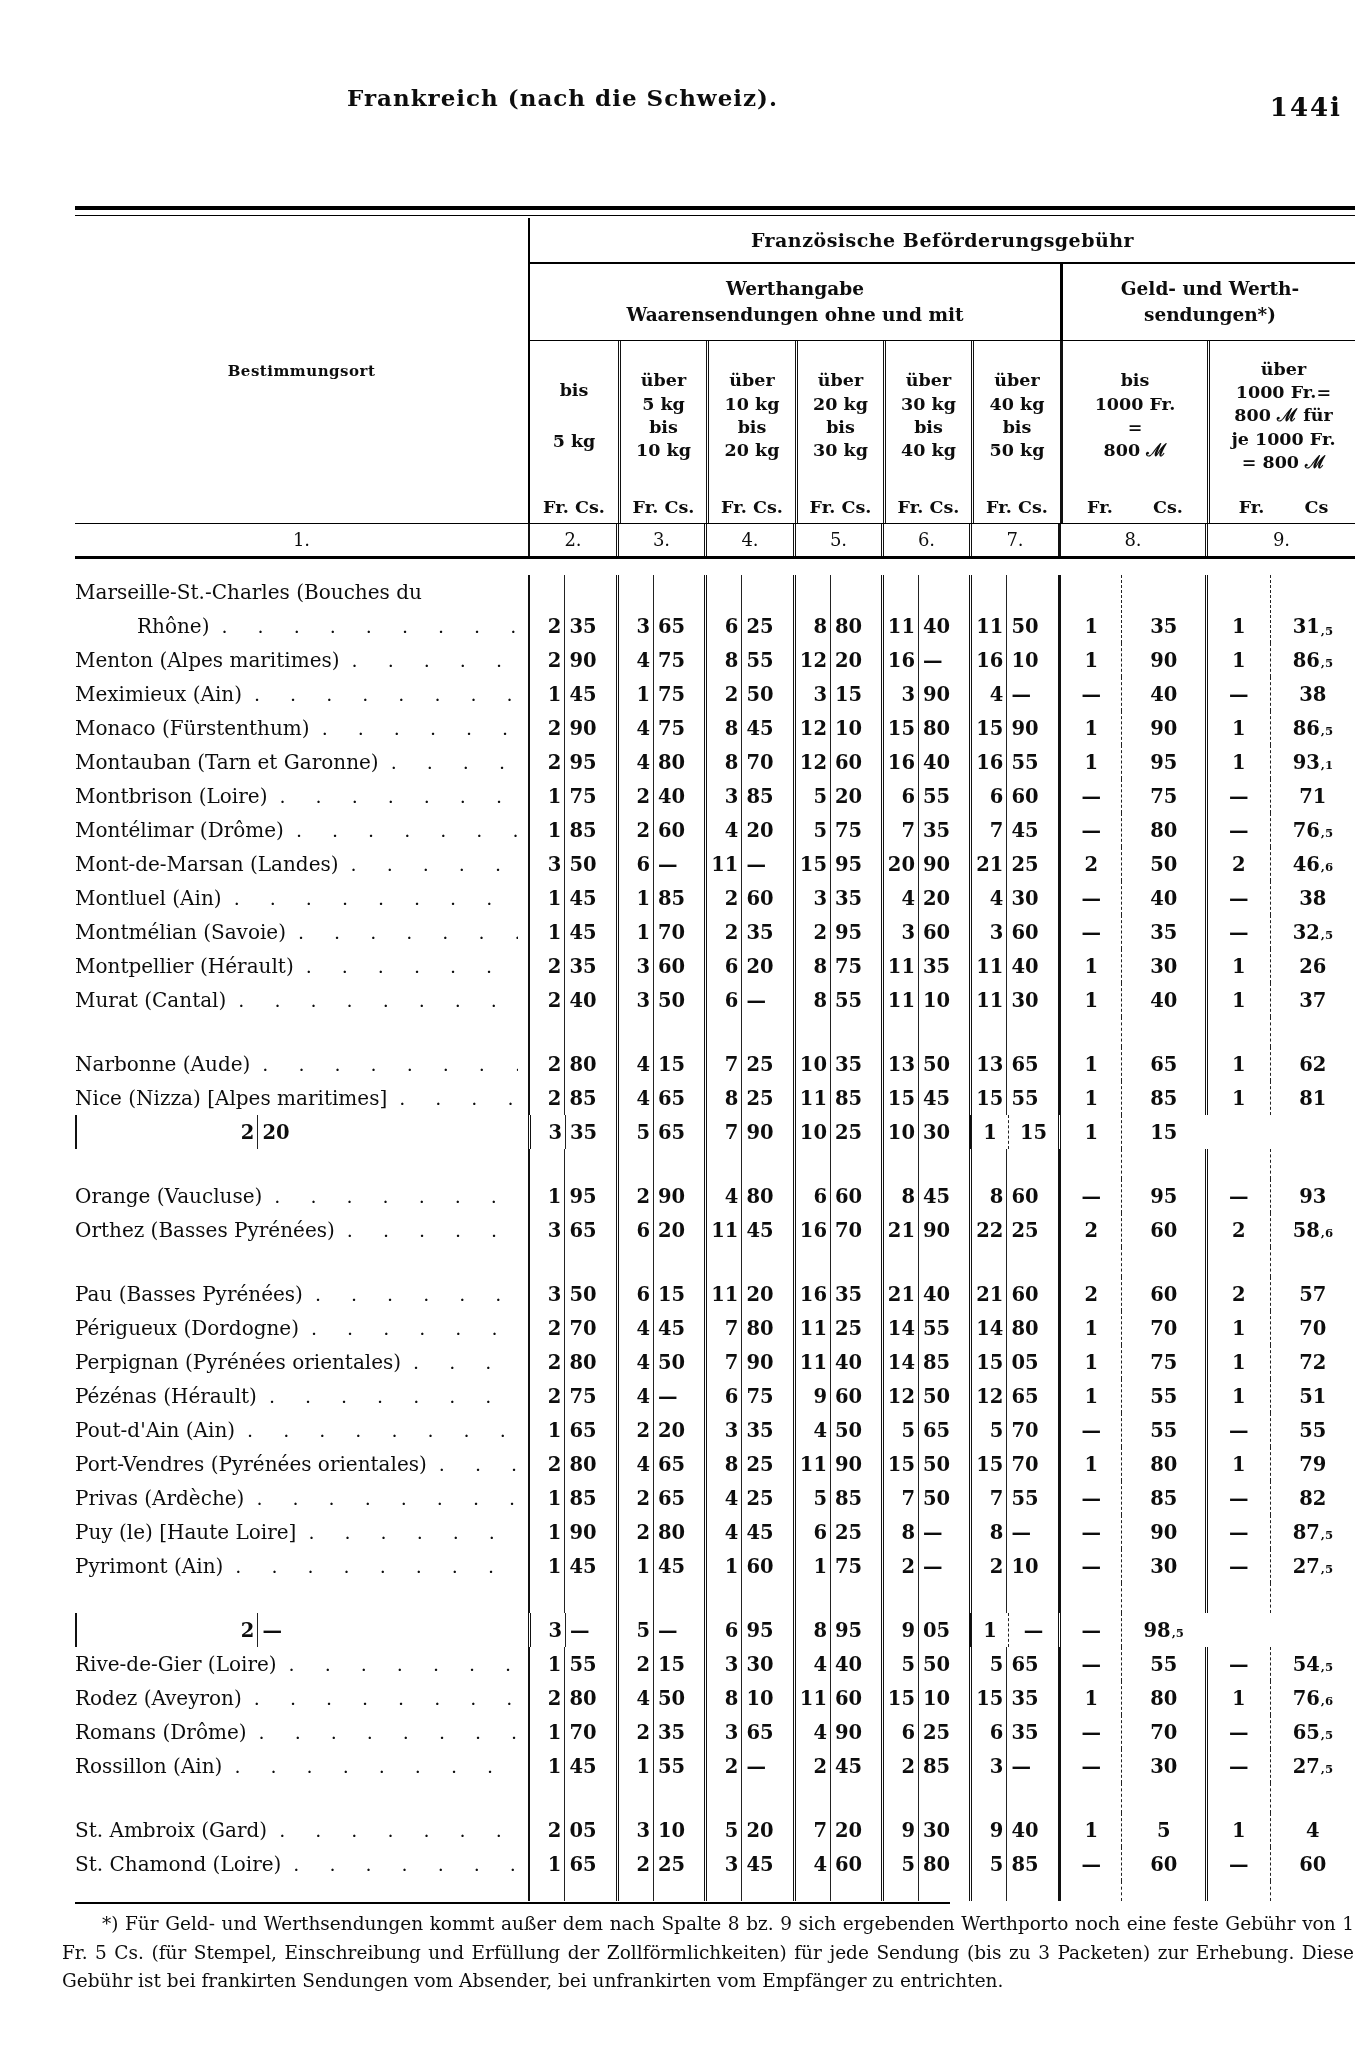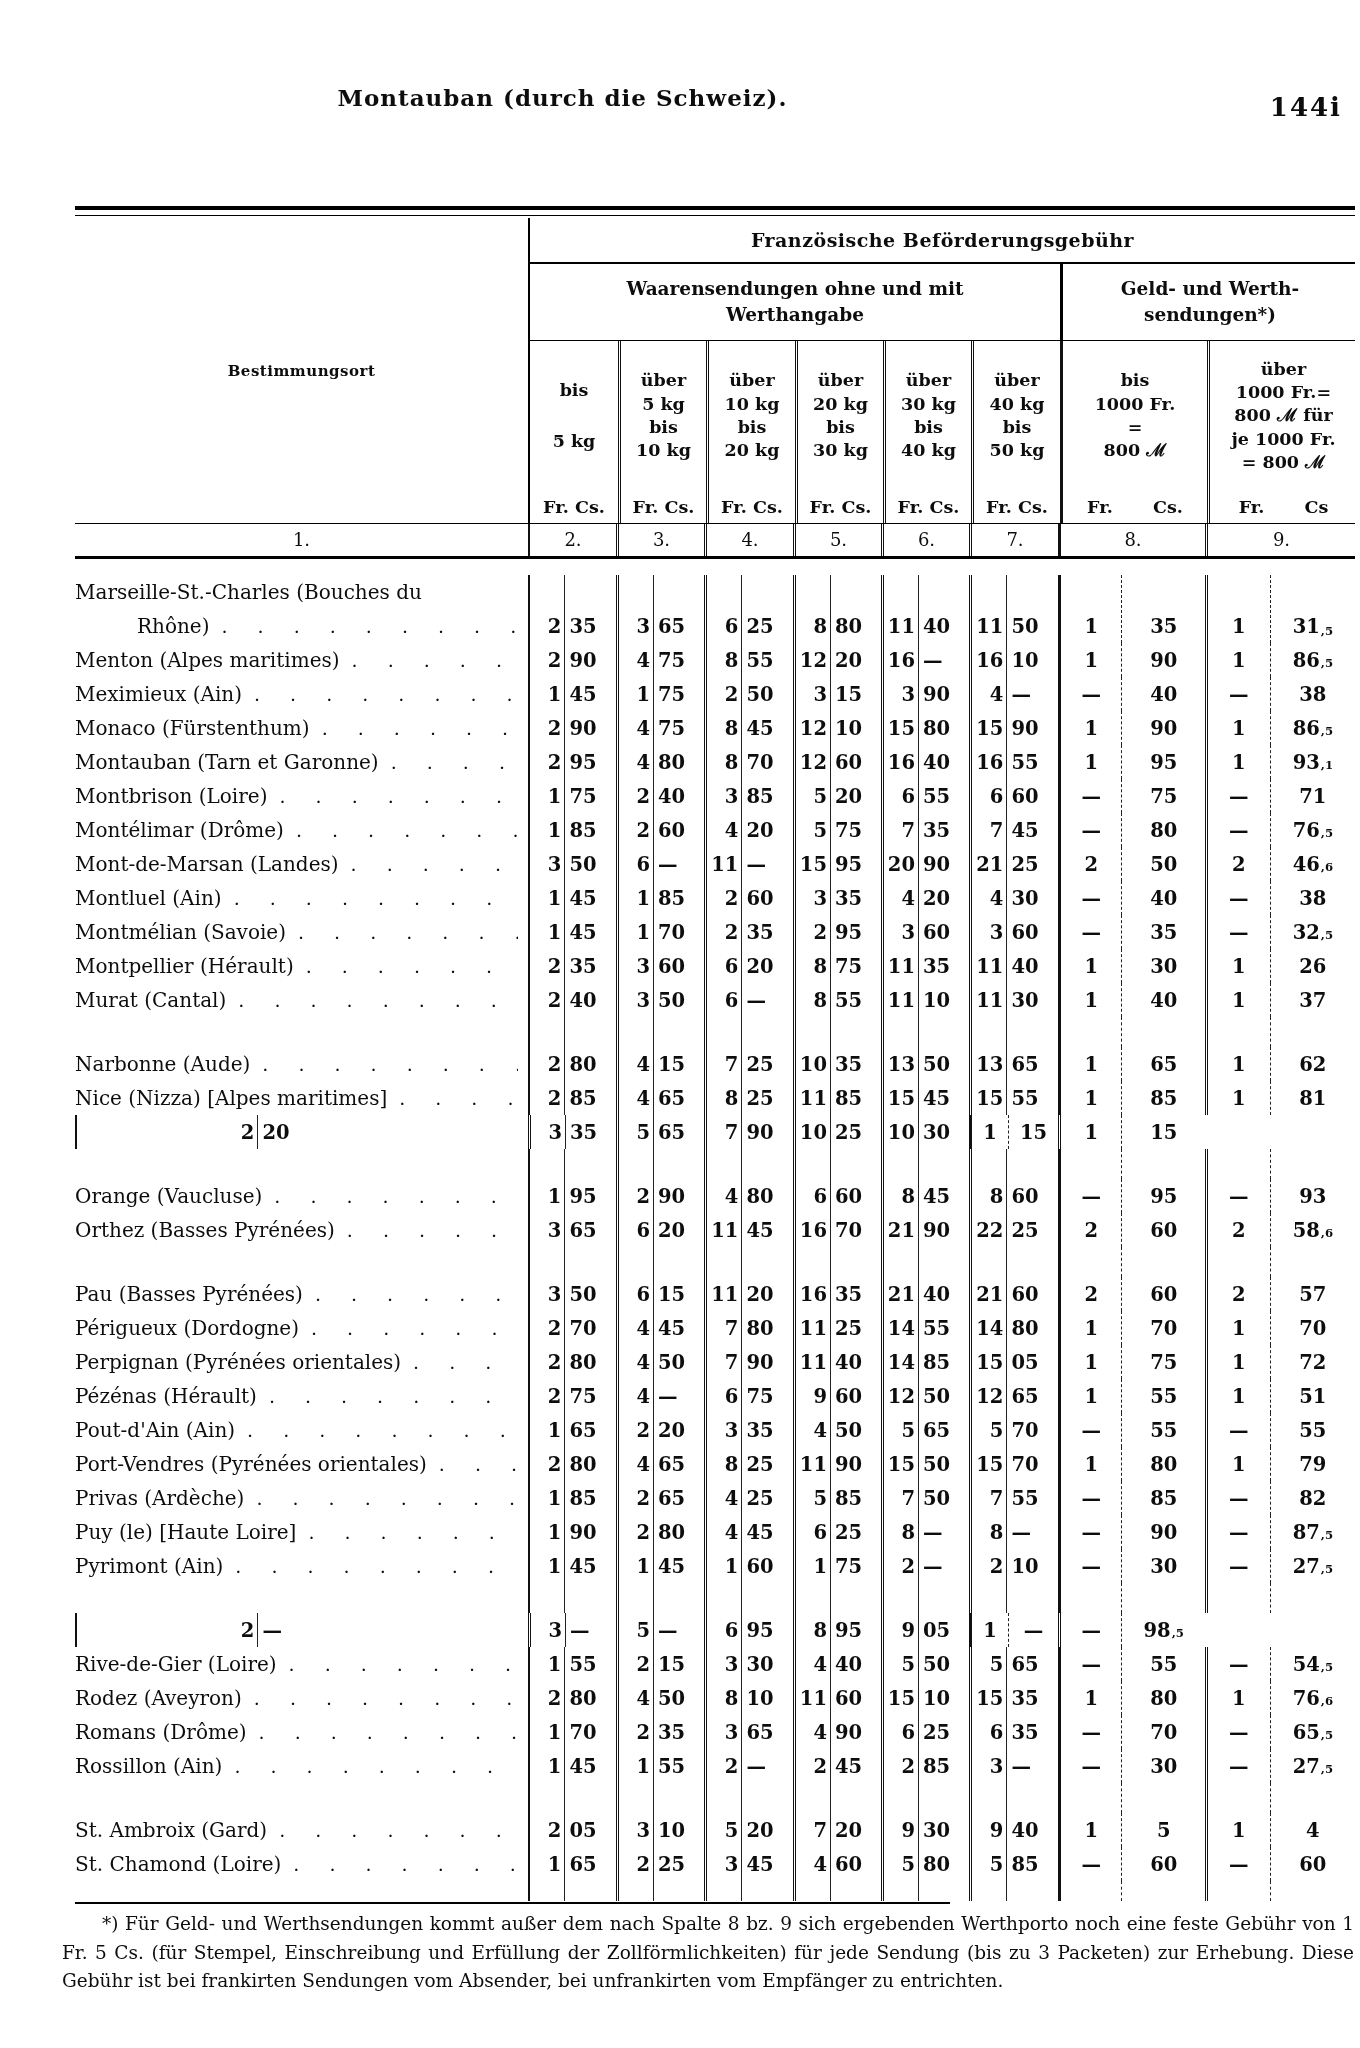--- a/index.html
+++ b/index.html
@@ -72,7 +72,7 @@
 </head>
 <body>
 
-<div class="page-title">Montauban (durch die Schweiz).</div>
+<div class="page-title">Frankreich (nach die Schweiz).</div>
 <div class="page-number">144i</div>
 
 <div class="tbl">

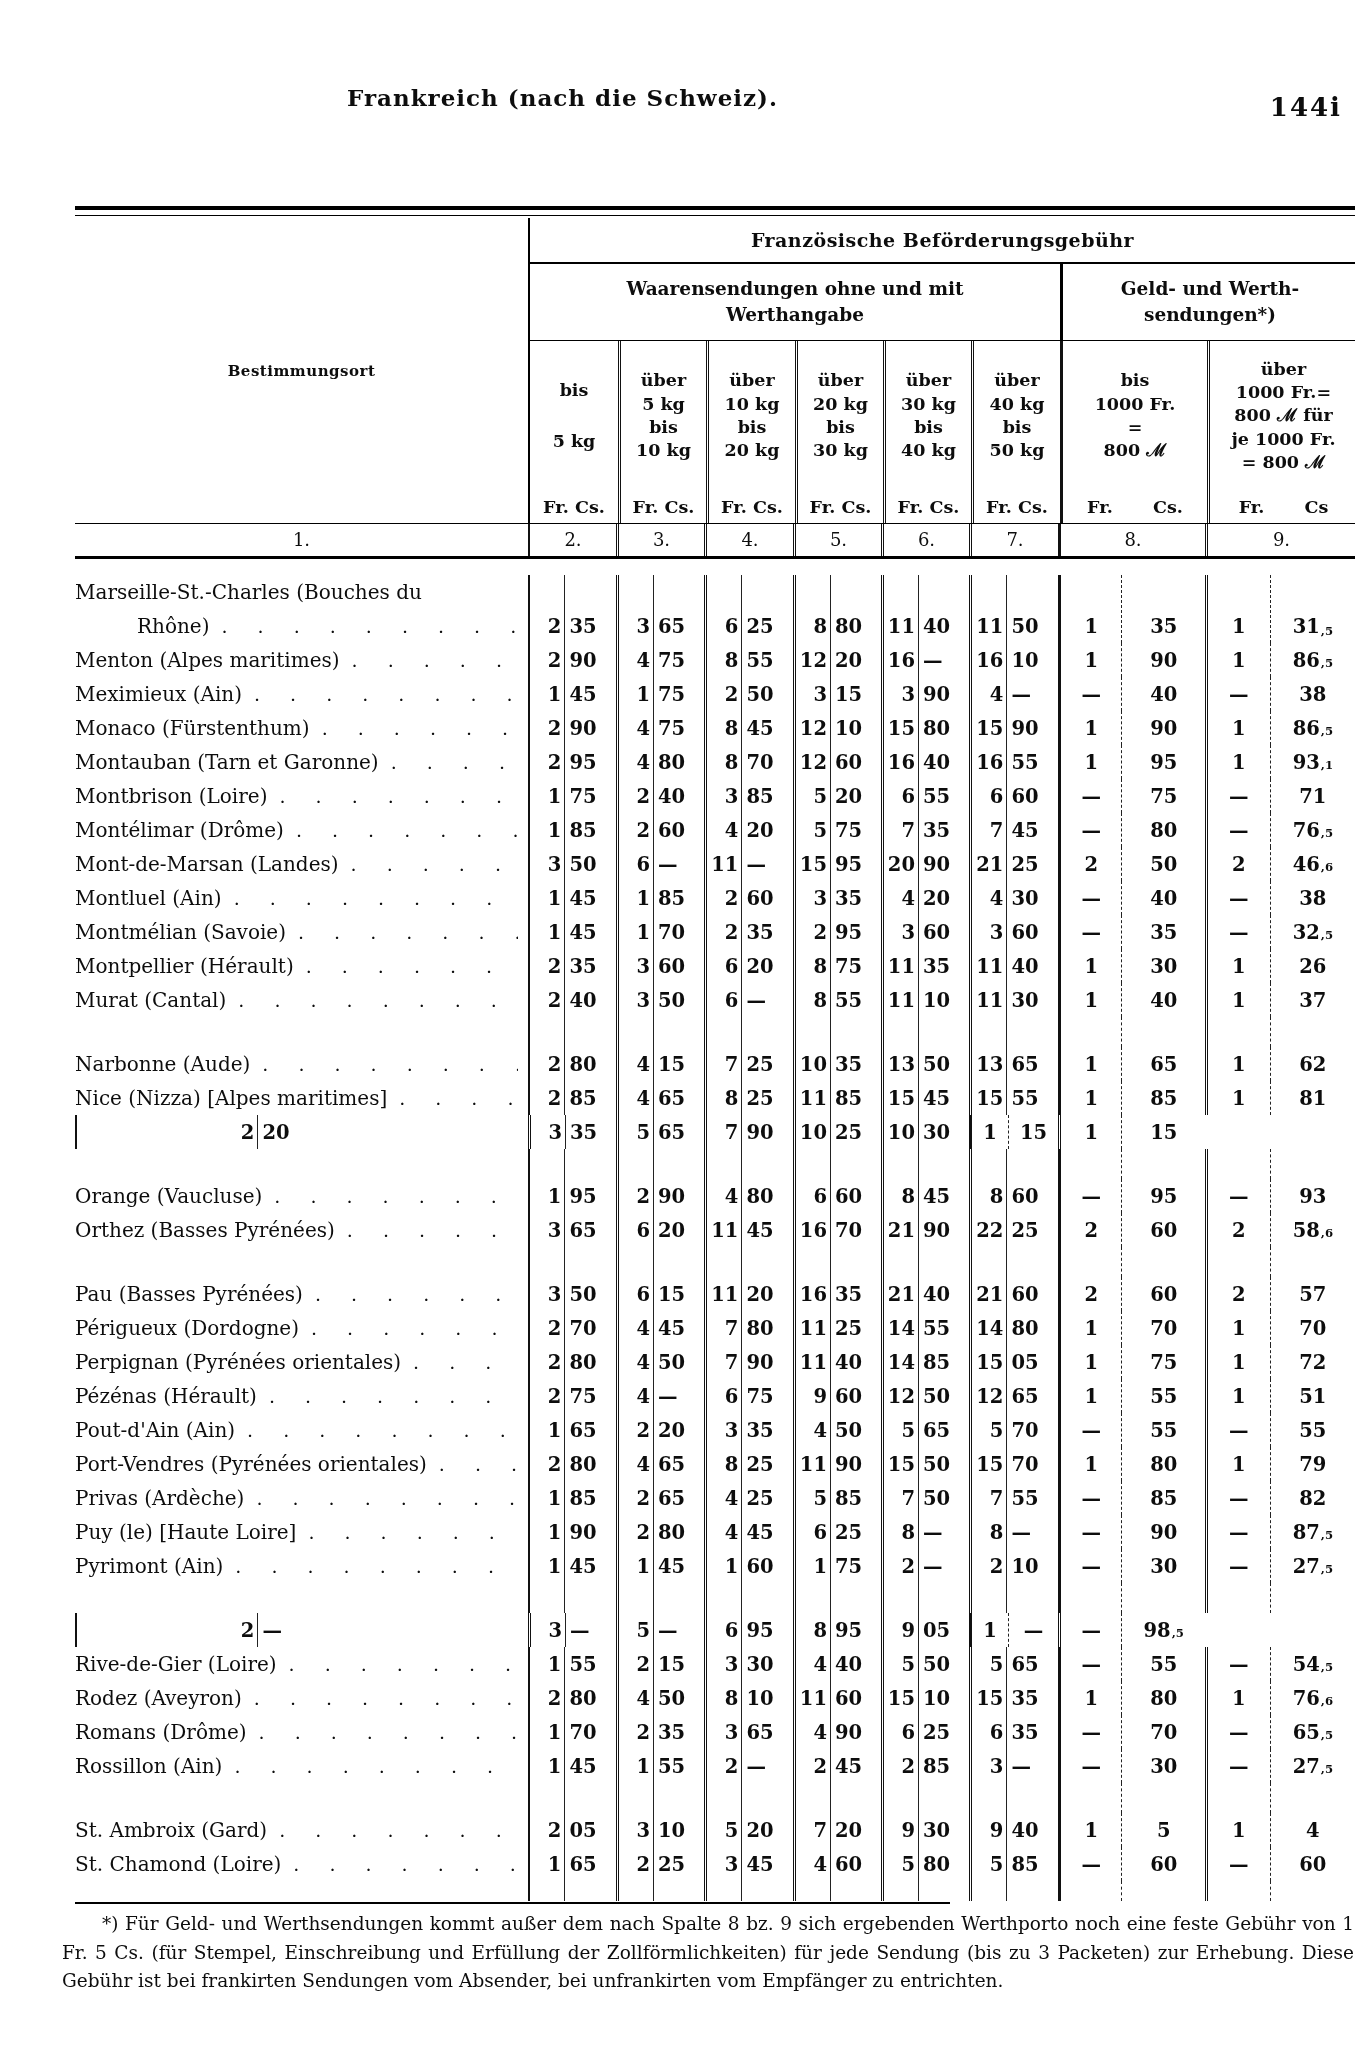--- a/index.html
+++ b/index.html
@@ -86,8 +86,8 @@
       <div class="ha">Französische Beförderungsgebühr</div>
       <div class="hb">
         <div class="hb-l">
+          <div>Werthangabe</div>
           <div>Waarensendungen ohne und mit</div>
-          <div>Werthangabe</div>
         </div>
         <div class="hb-r">
           <div>Geld- und Werth-</div>

